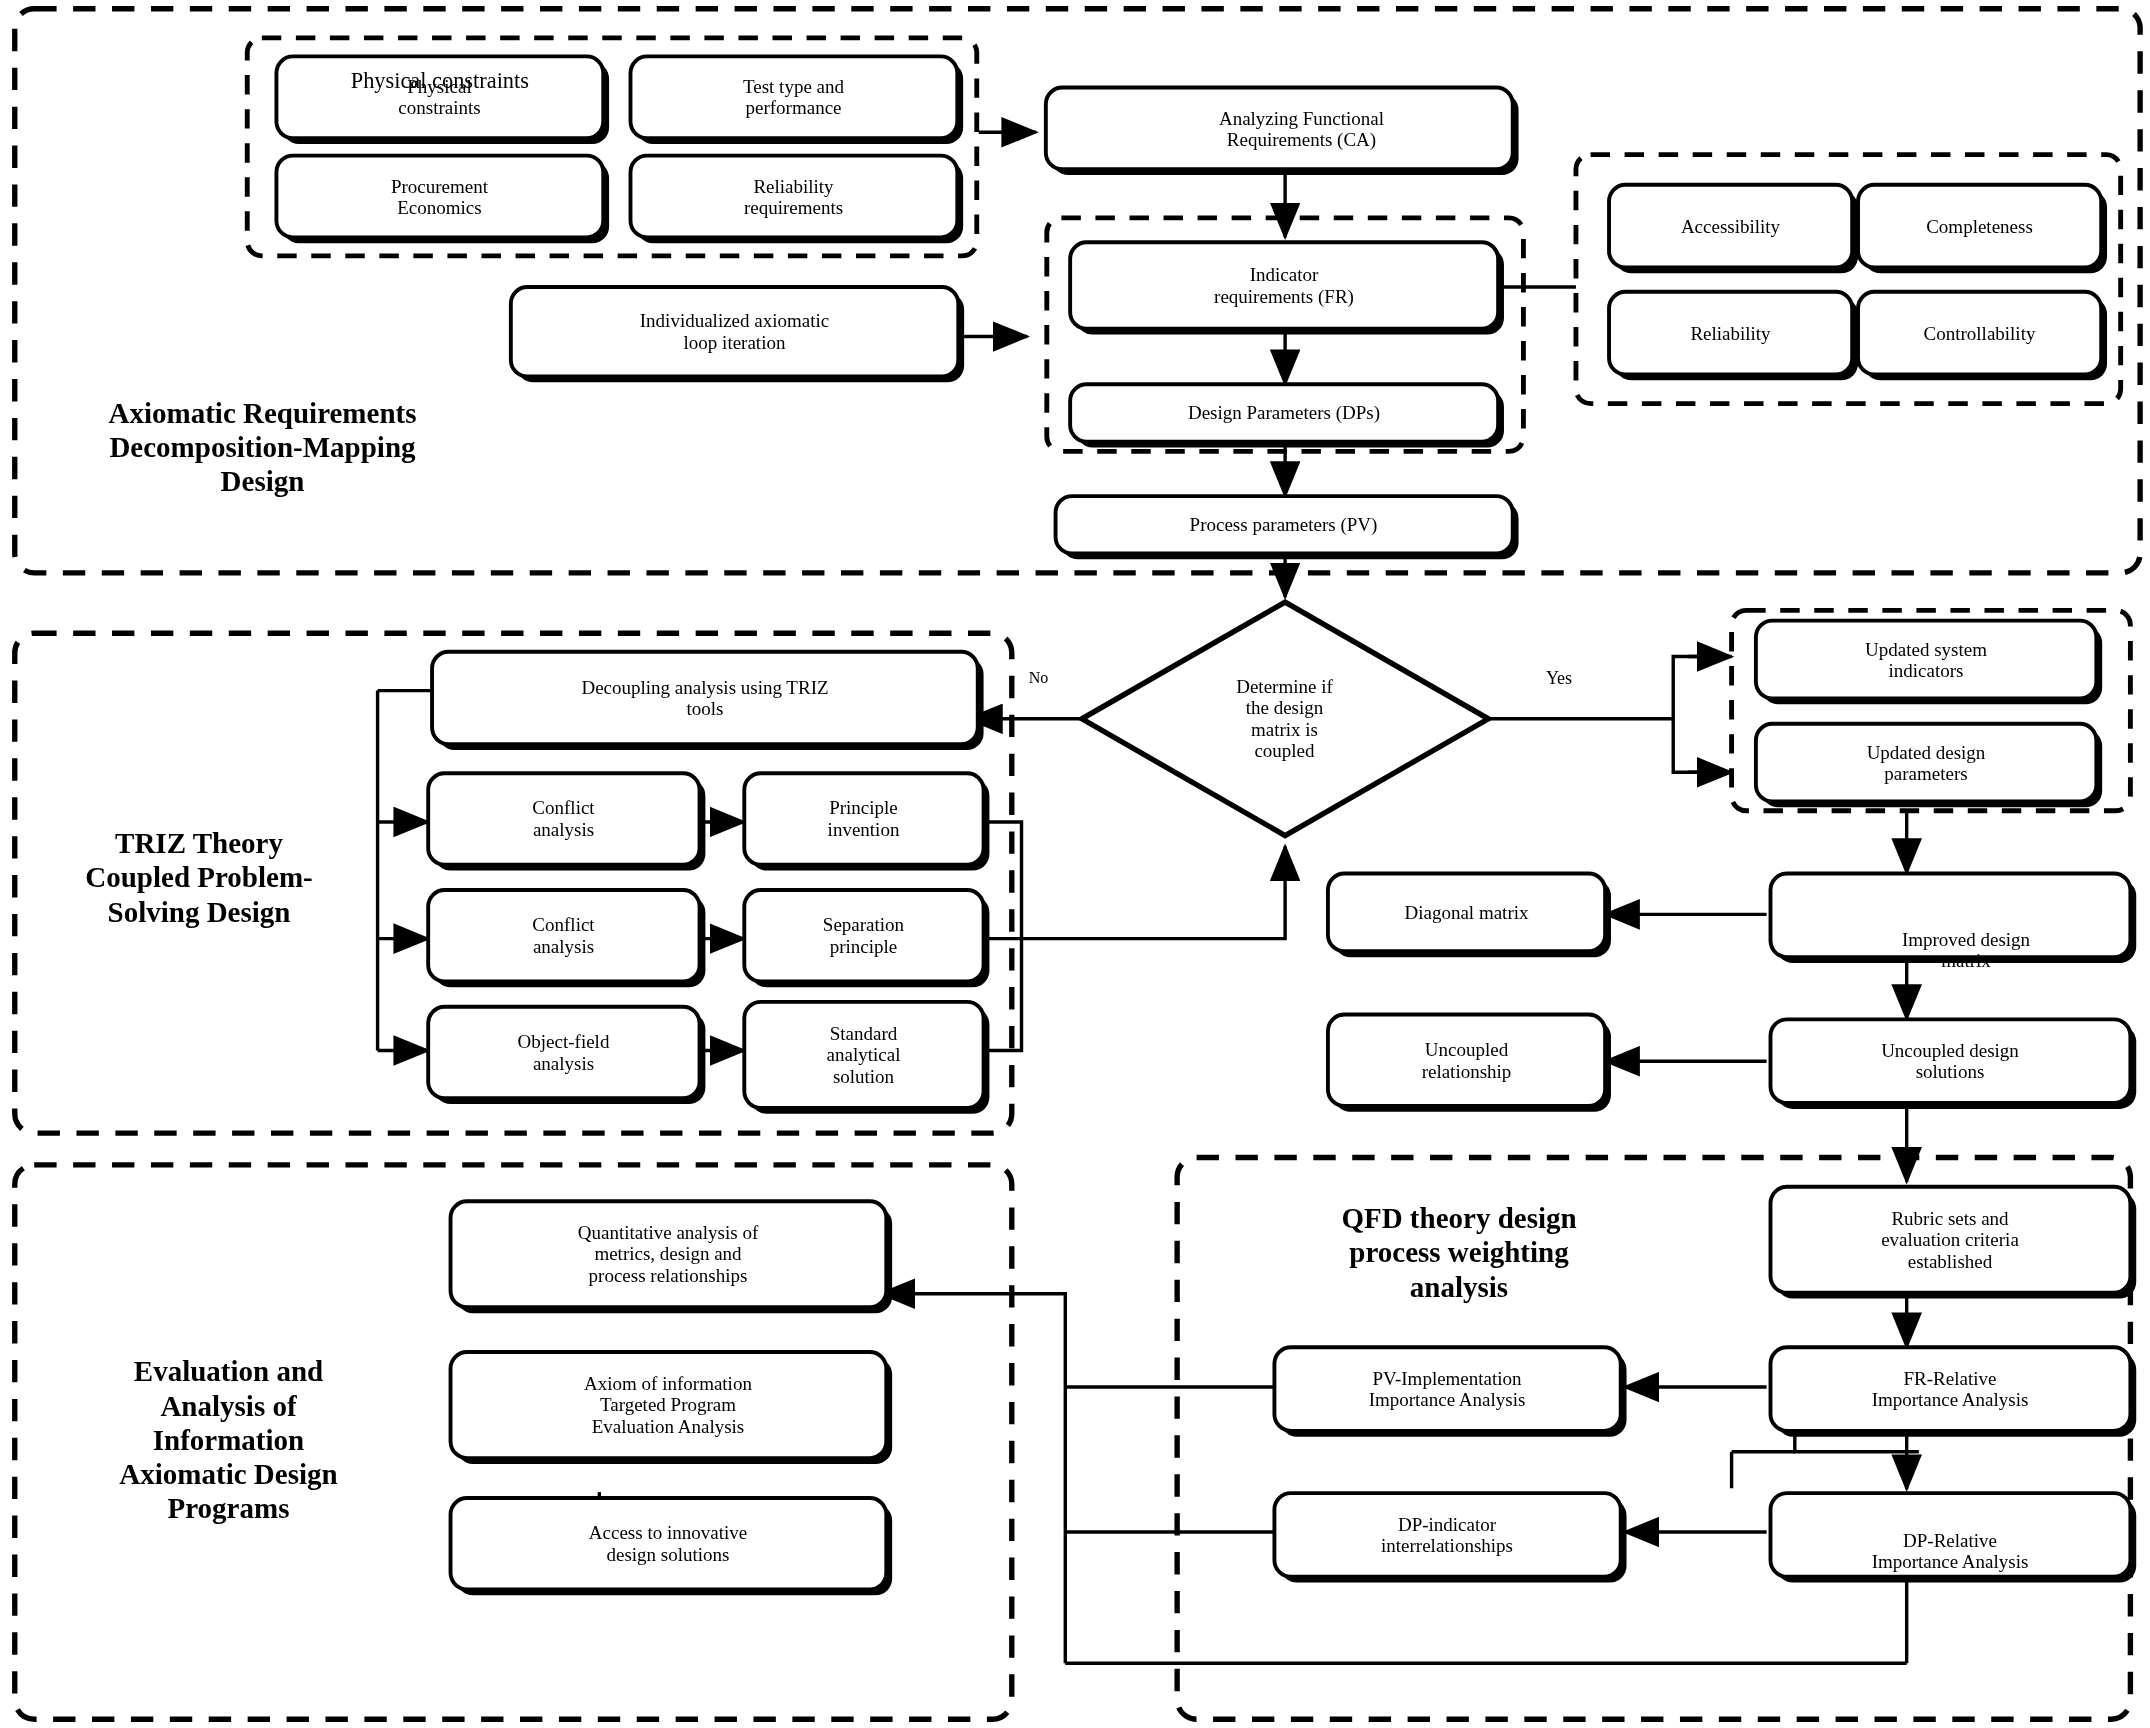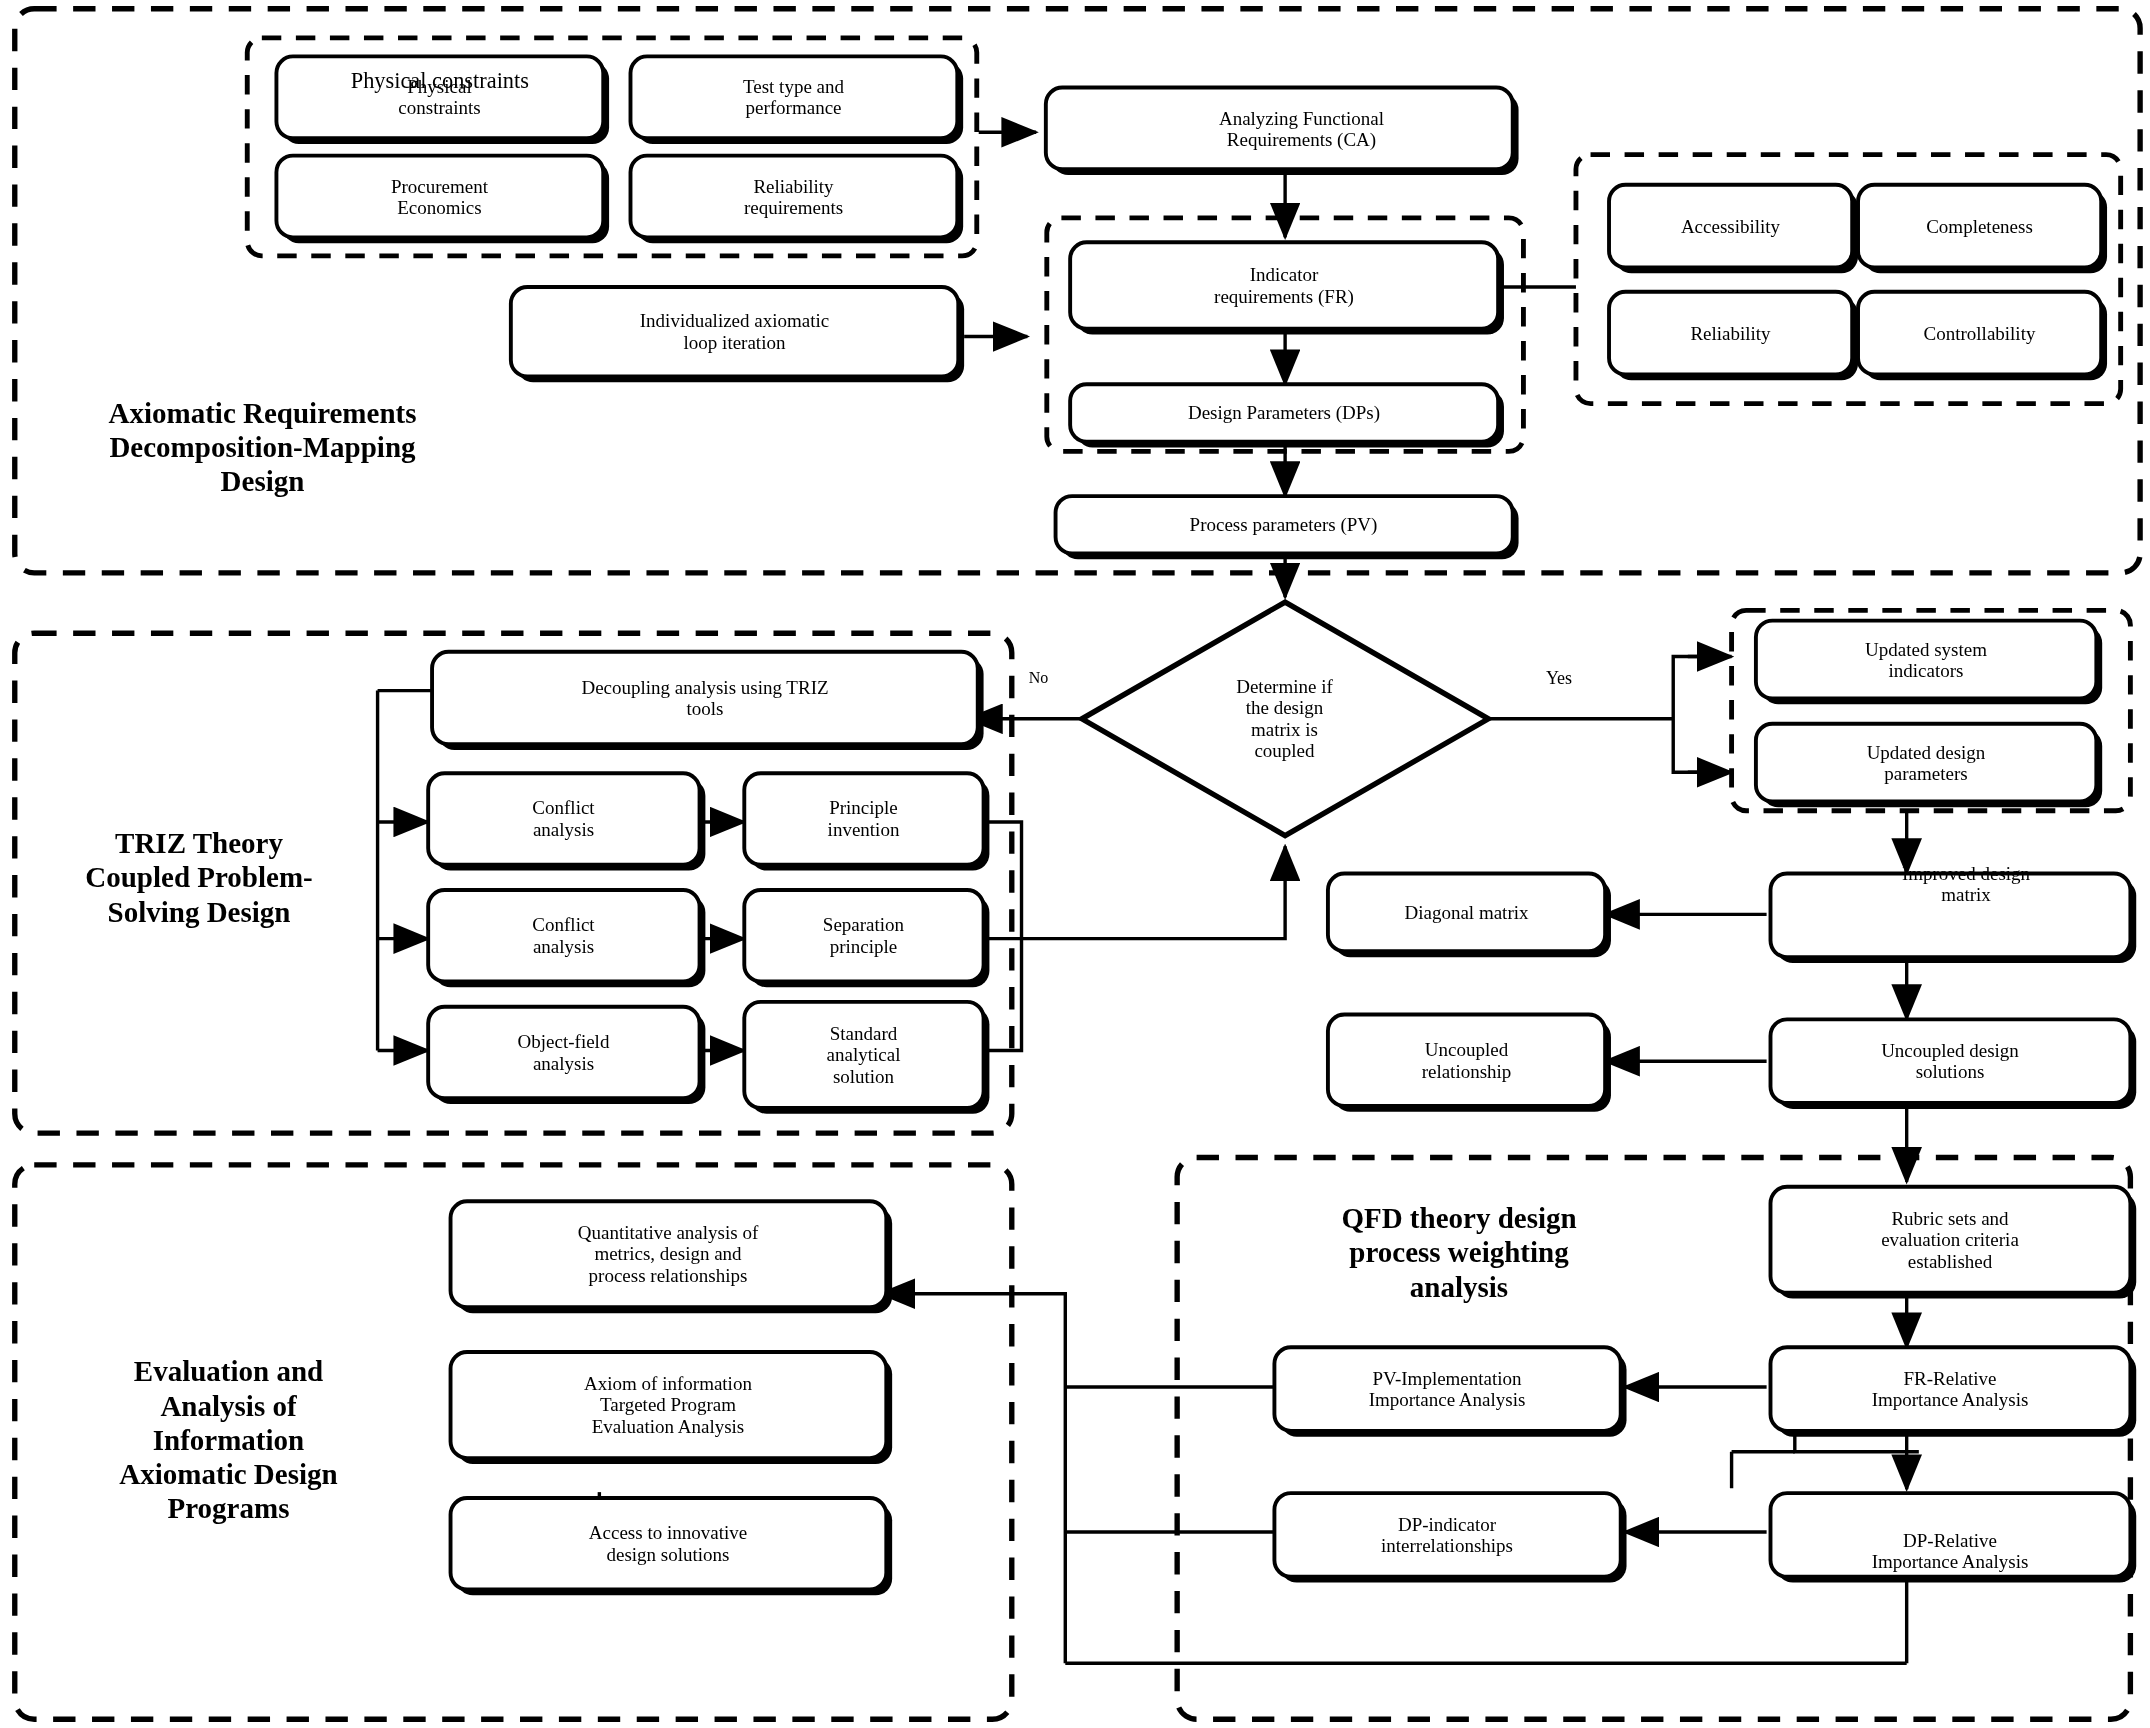--- a/index.html
+++ b/index.html
@@ -298,7 +298,7 @@
 indicators</div>
   <div class="t" style="left:1756px;top:724px;width:340px;height:78px;">Updated design
 parameters</div>
-  <div class="t" style="left:1770px;top:842px;width:360px;height:84px;padding-left:16px;">Improved design
+  <div class="t" style="left:1770px;top:908px;width:360px;height:84px;padding-left:16px;">Improved design
 matrix</div>
   <div class="t" style="left:1328px;top:874px;width:277px;height:78px;">Diagonal matrix</div>
   <div class="t" style="left:1770px;top:1019px;width:360px;height:84px;">Uncoupled design

